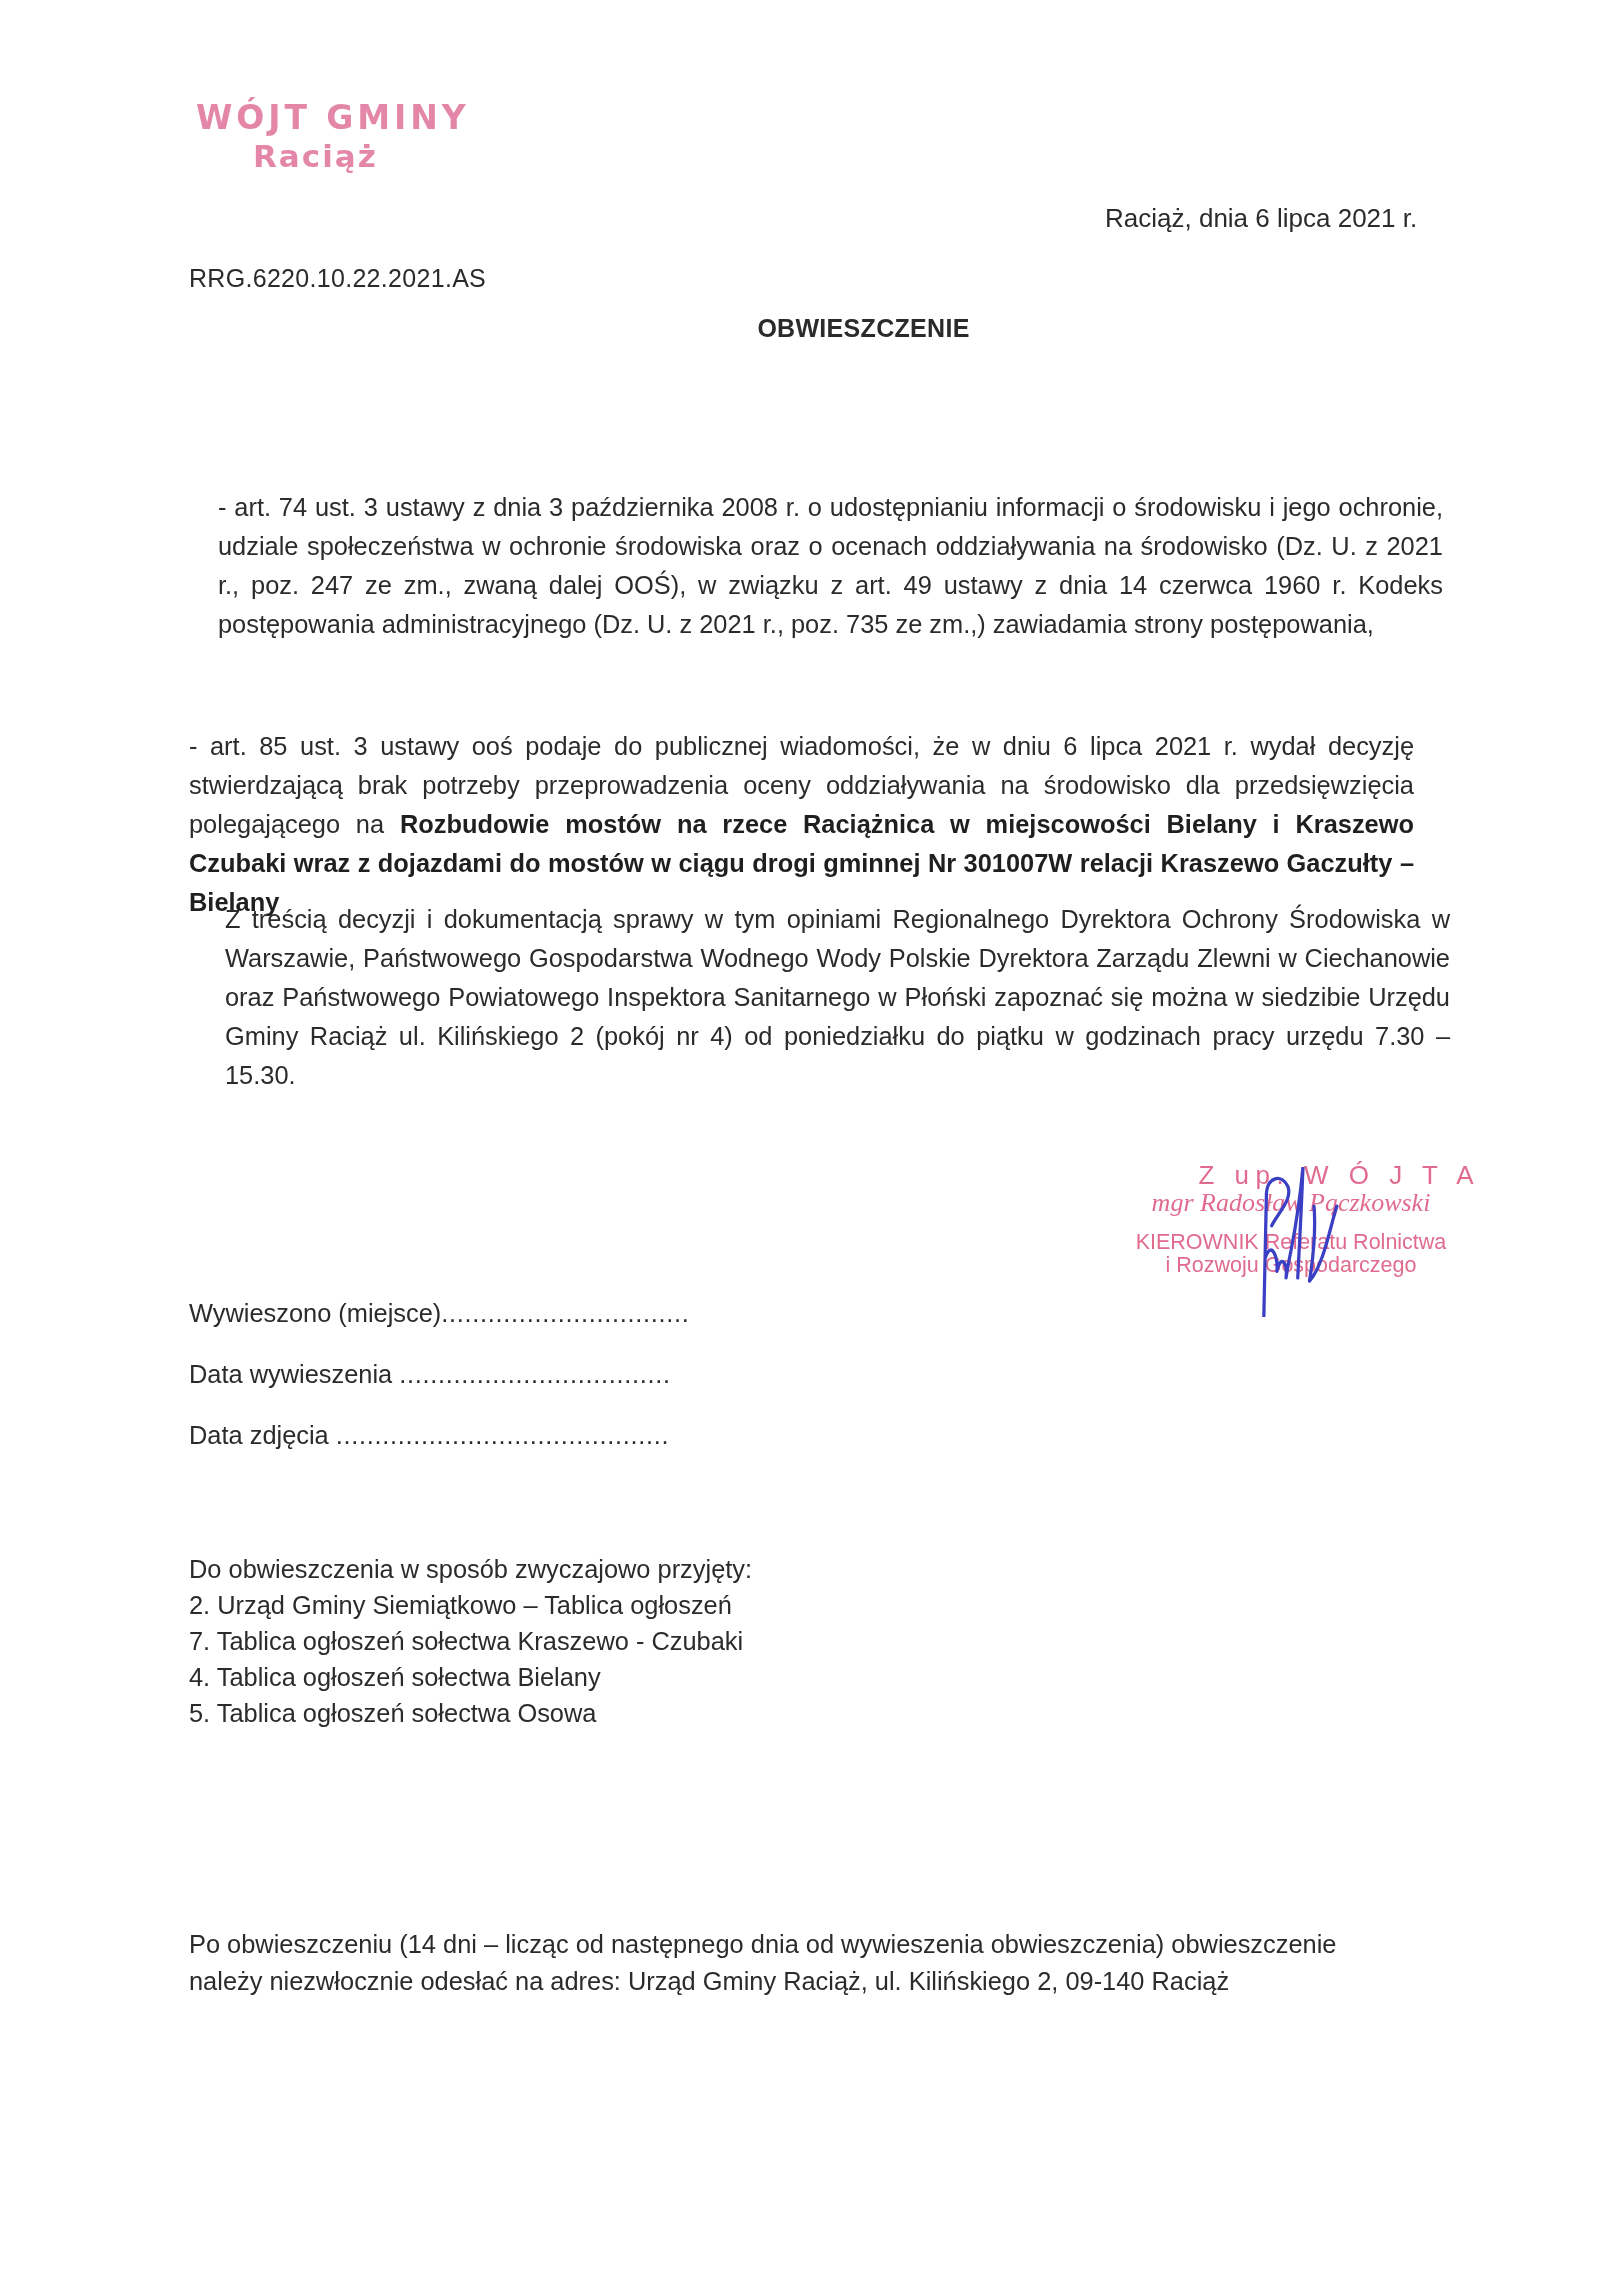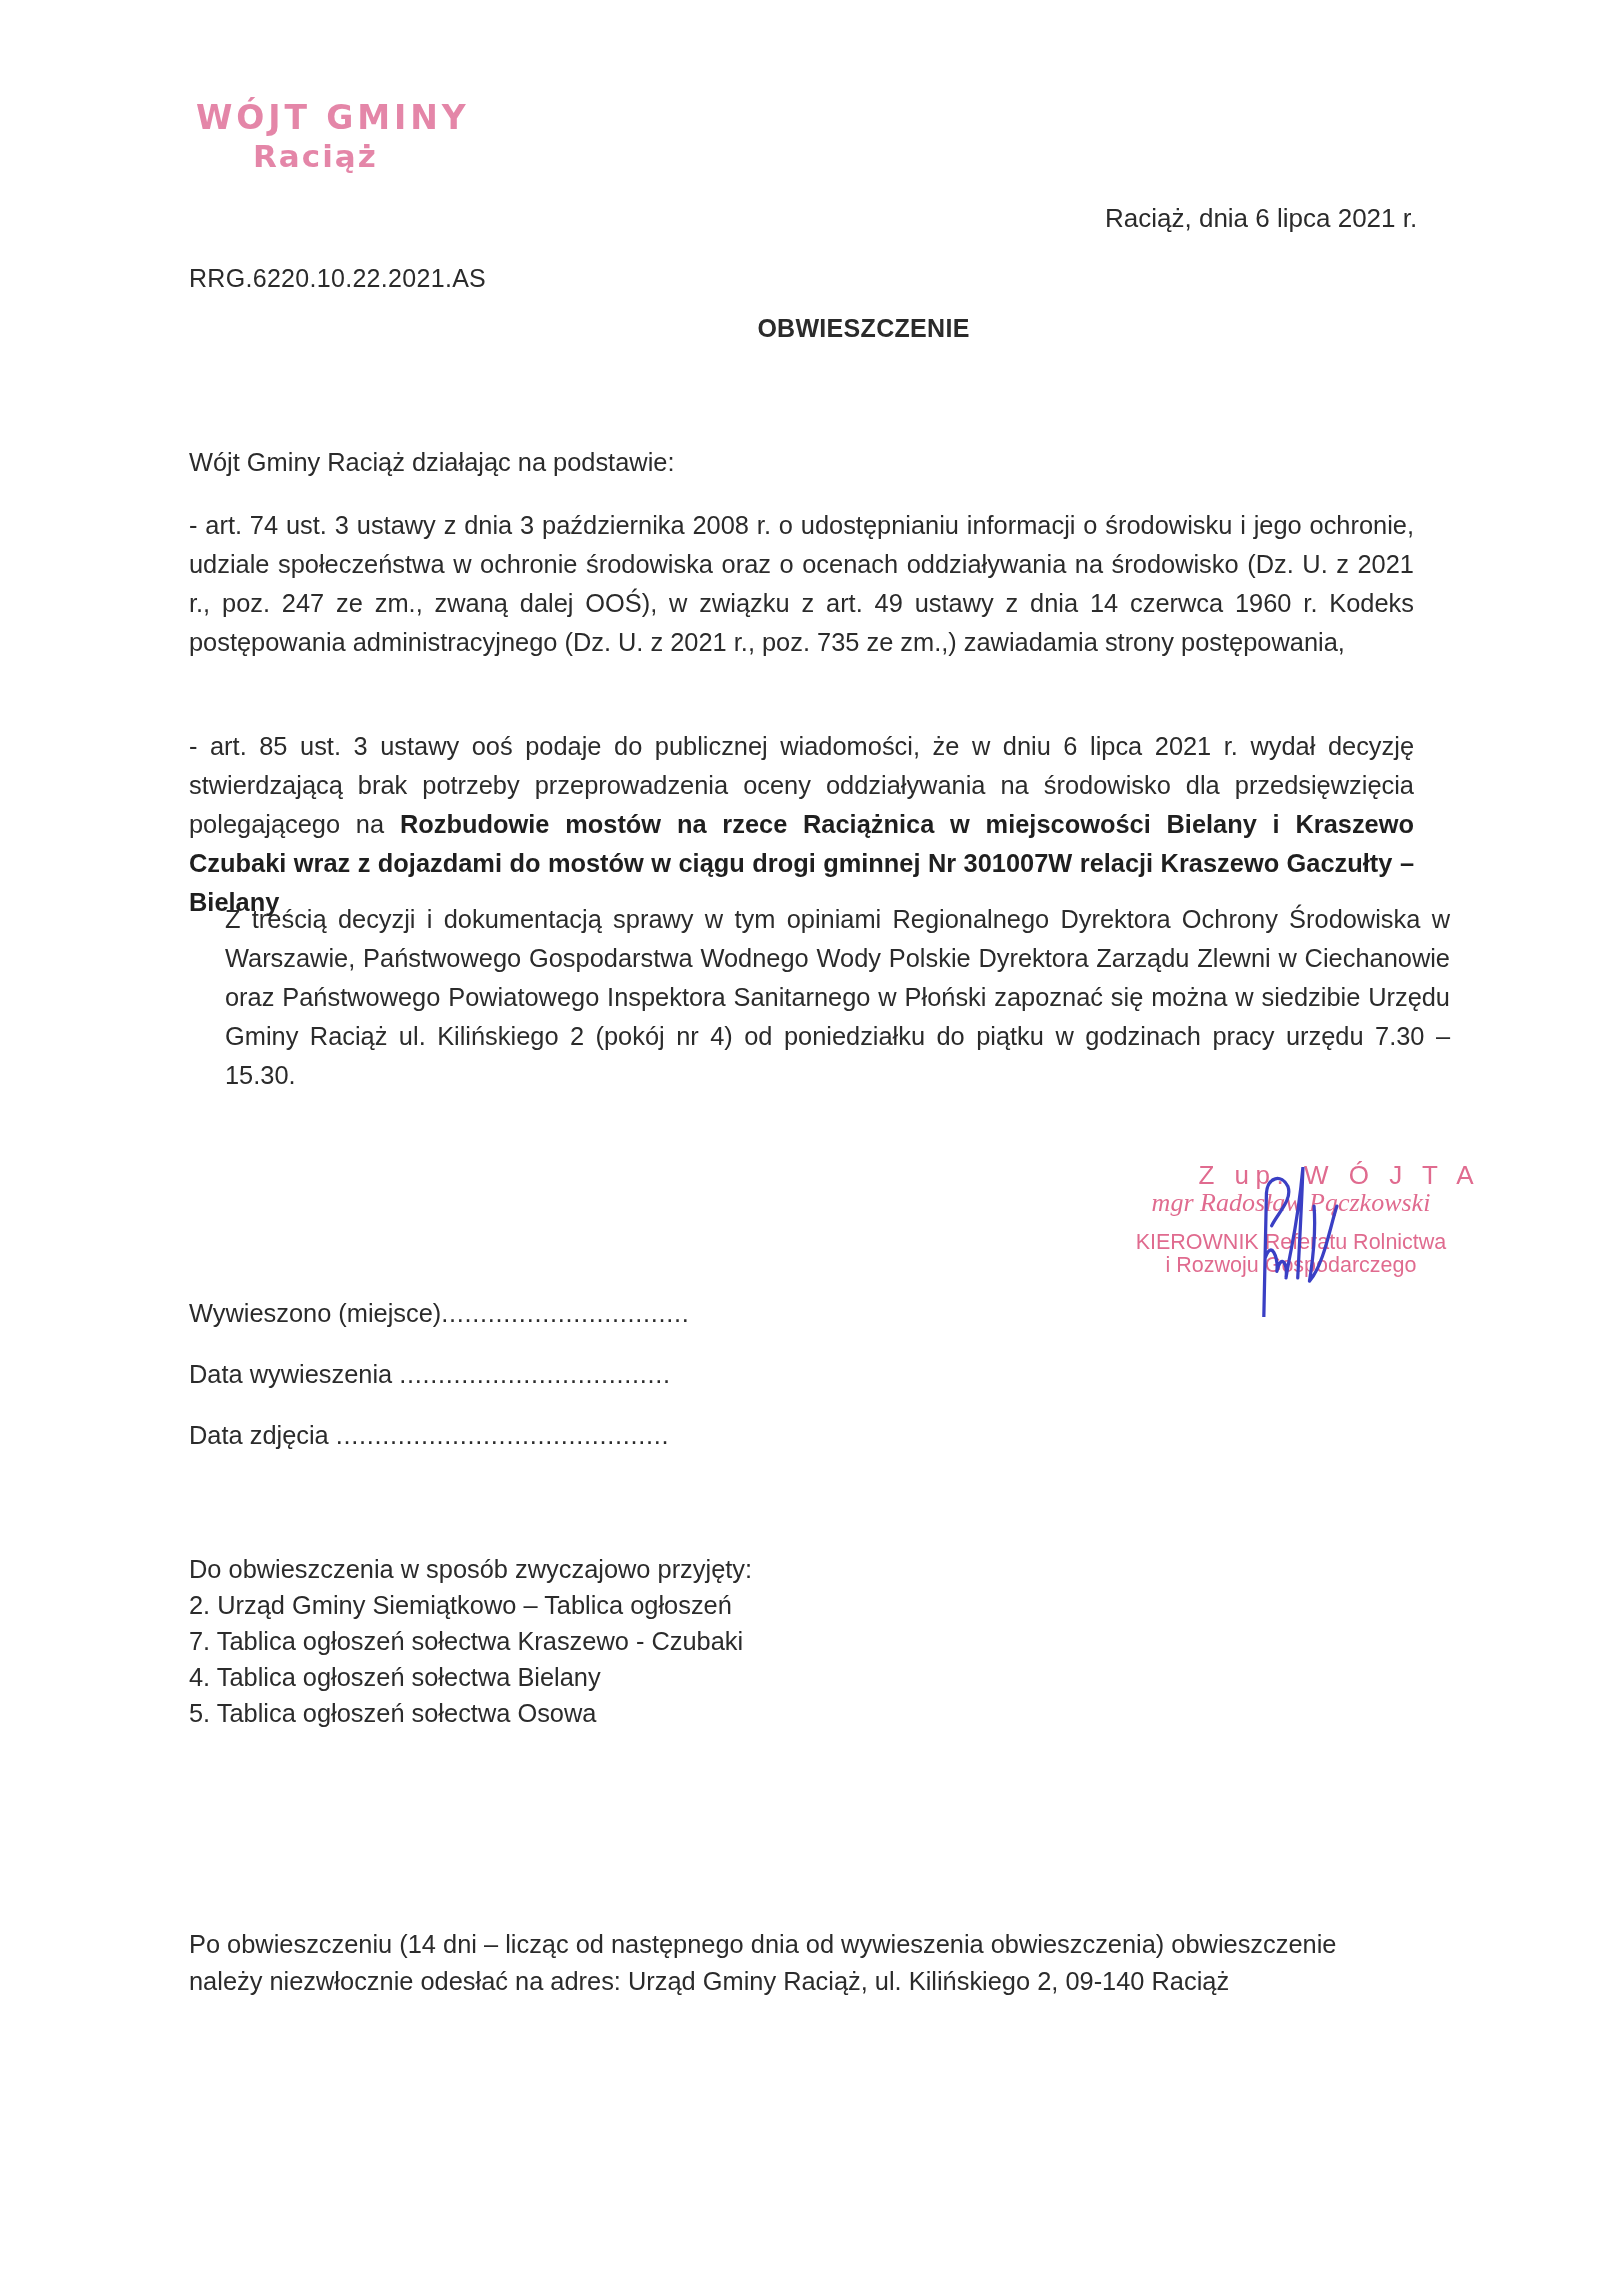--- a/index.html
+++ b/index.html
@@ -69,7 +69,6 @@
   <div class="ref-no">RRG.6220.10.22.2021.AS</div>
   <div class="doc-title">OBWIESZCZENIE</div>
 
-  <div class="body-text intro">Wójt Gminy Raciąż działając na podstawie:</div>
   <div class="body-text para1">- art. 74 ust. 3 ustawy z dnia 3 października 2008 r. o udostępnianiu informacji o środowisku i jego ochronie, udziale społeczeństwa w ochronie środowiska oraz o ocenach oddziaływania na środowisko (Dz. U. z 2021 r., poz. 247 ze zm., zwaną dalej OOŚ), w związku z art. 49 ustawy z dnia 14 czerwca 1960 r. Kodeks postępowania administracyjnego (Dz. U. z 2021 r., poz. 735 ze zm.,) zawiadamia strony postępowania,</div>
   <div class="body-text para2"><span>- art. 85 ust. 3 ustawy ooś podaje do publicznej wiadomości, że w dniu 6 lipca 2021 r. wydał decyzję stwierdzającą brak potrzeby przeprowadzenia oceny oddziaływania na środowisko dla  przedsięwzięcia polegającego na </span><b>Rozbudowie mostów na rzece Raciążnica w miejscowości Bielany i Kraszewo Czubaki wraz z dojazdami do mostów w ciągu drogi gminnej Nr 301007W relacji Kraszewo  Gaczułty – Bielany</b></div>
   <div class="body-text para3">Z treścią decyzji i dokumentacją sprawy w tym opiniami Regionalnego Dyrektora Ochrony Środowiska w Warszawie, Państwowego Gospodarstwa Wodnego Wody Polskie Dyrektora Zarządu Zlewni w Ciechanowie oraz Państwowego Powiatowego Inspektora Sanitarnego w Płoński zapoznać się można w siedzibie Urzędu Gminy Raciąż ul. Kilińskiego 2 (pokój nr 4) od poniedziałku do piątku w godzinach pracy urzędu 7.30 – 15.30.</div>

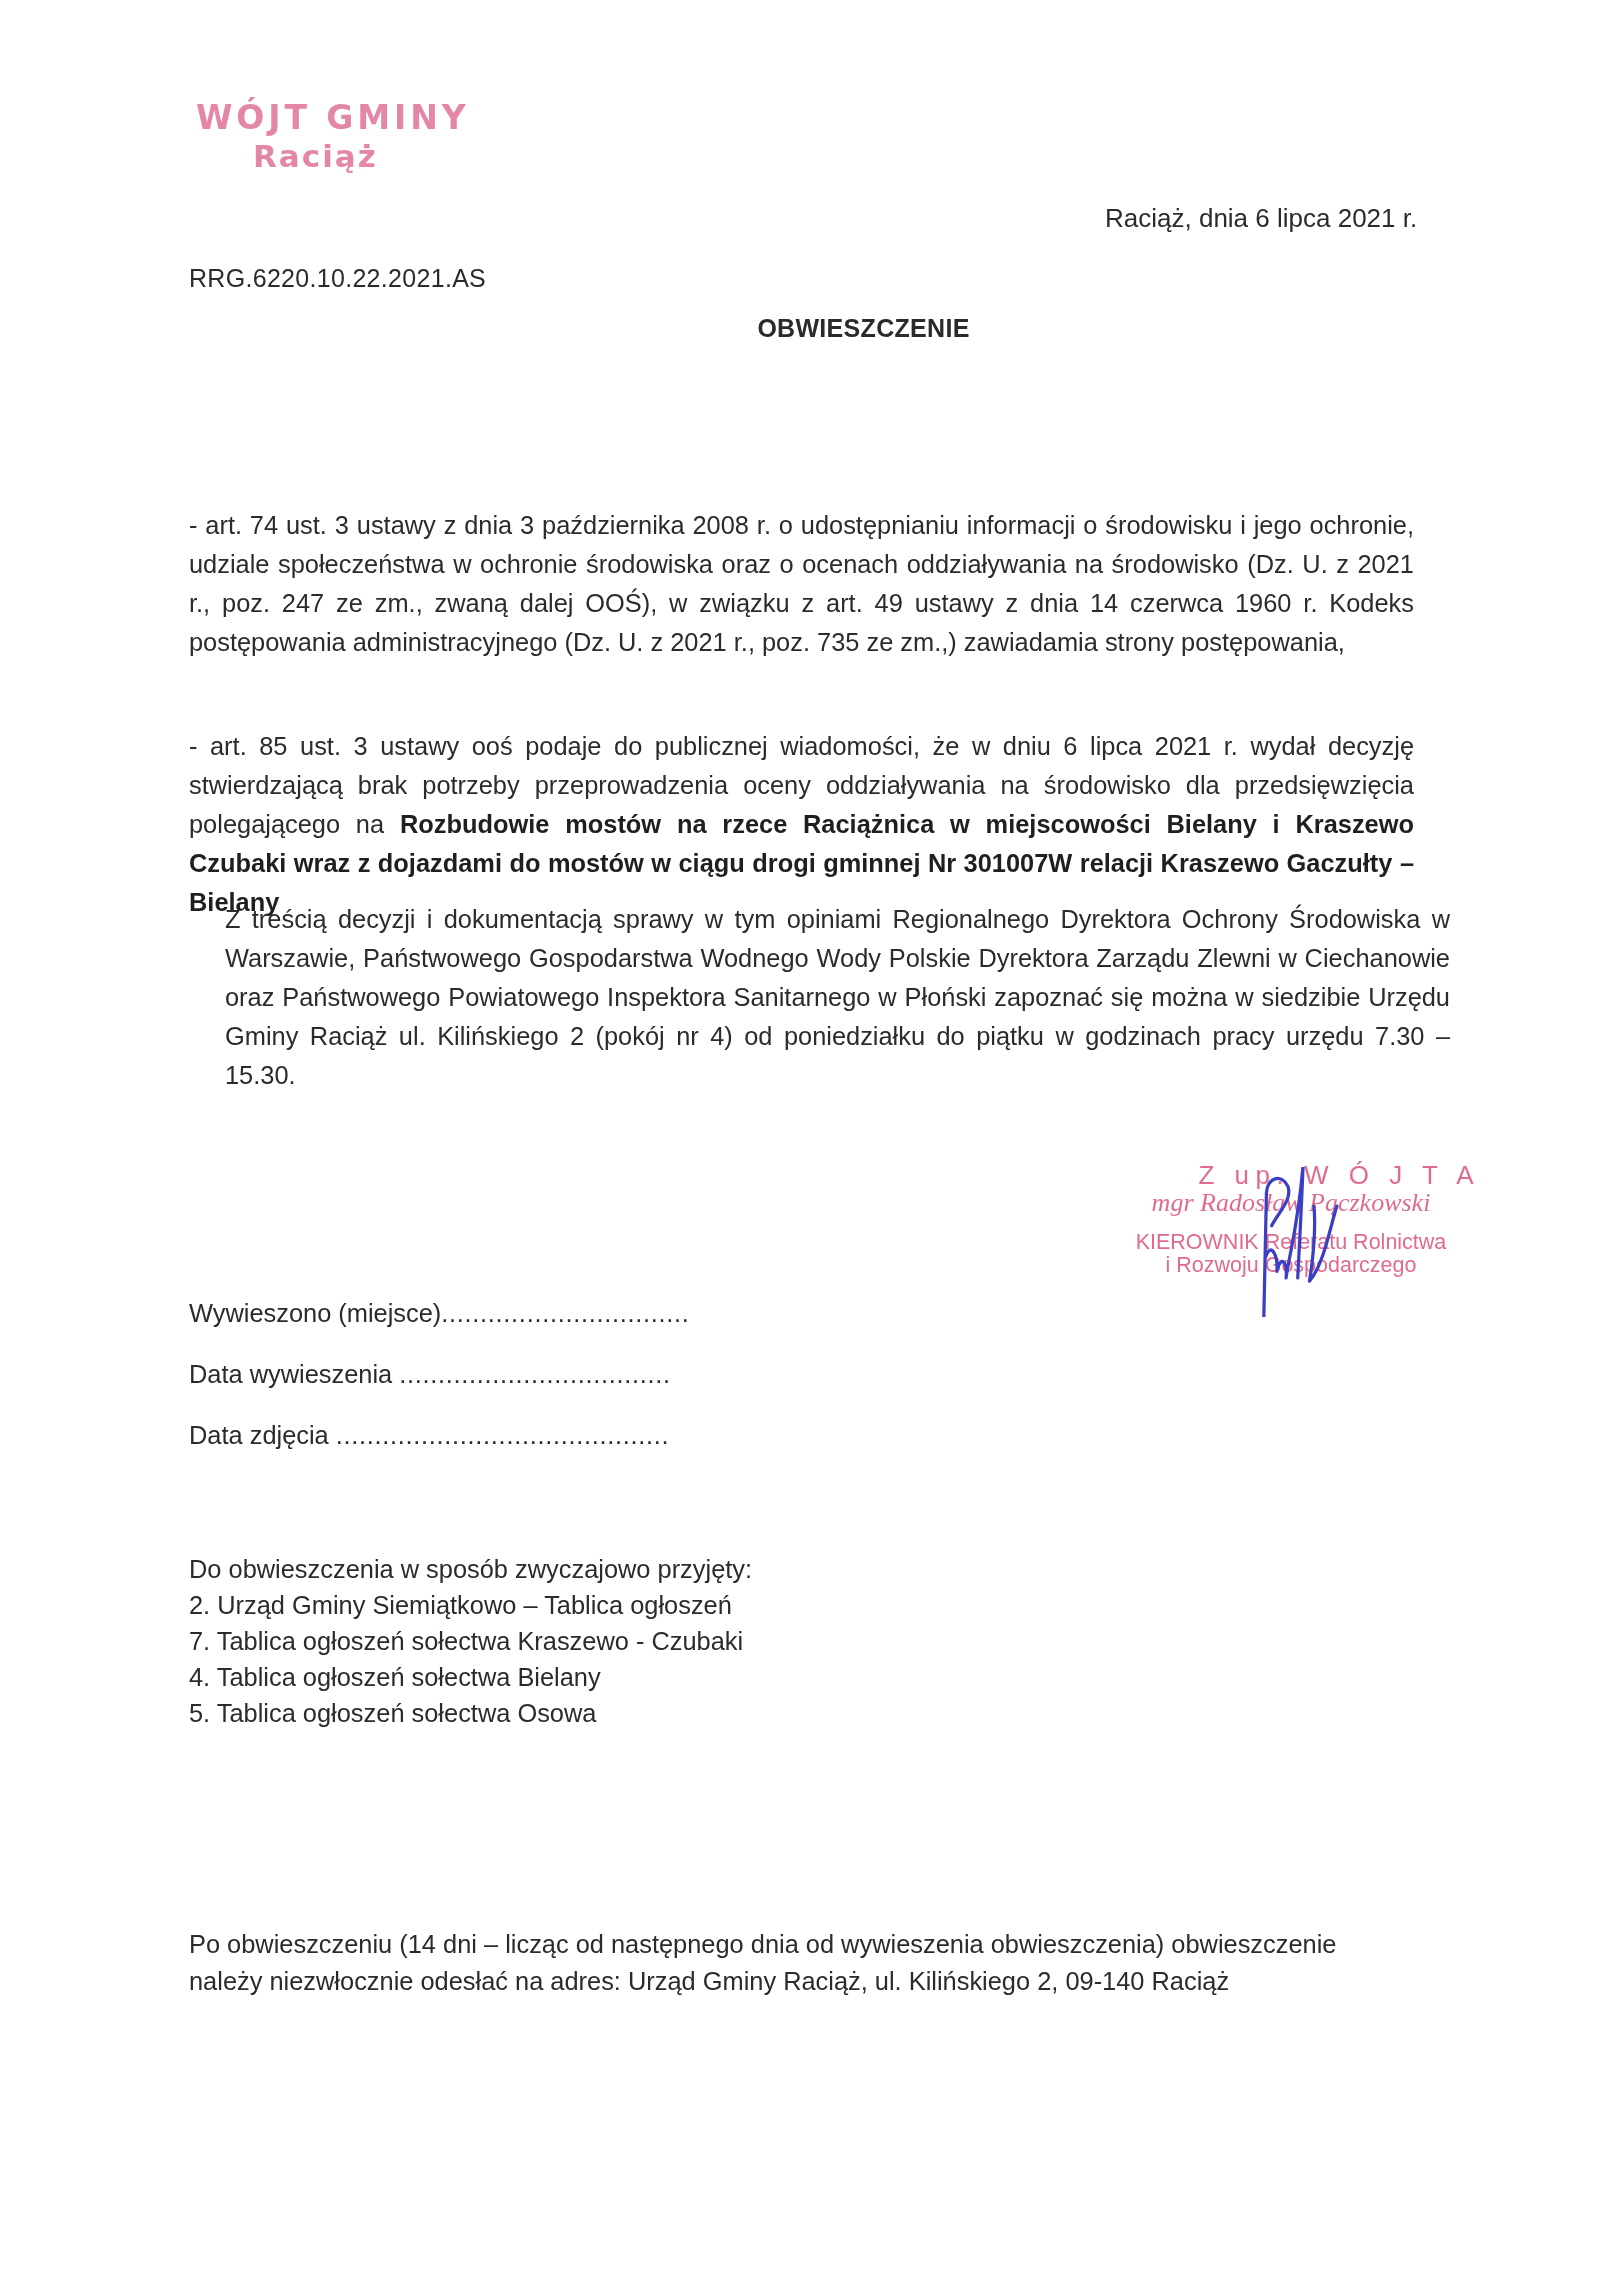--- a/index.html
+++ b/index.html
@@ -30,7 +30,7 @@
       position: absolute; left: 189px; width: 1225px; font-size: 25.4px; line-height: 39px;
     }
     .intro { top: 443px; }
-    .para1 { top: 506px; text-align: justify; }
+    .para1 { top: 488px; text-align: justify; margin-left: 29px; }
     .para2 { top: 727px; text-align: justify; }
     .para3 { top: 900px; text-align: justify; margin-left: 36px; }
     .body-text b { font-weight: bold; color: #1f1f1f; }

